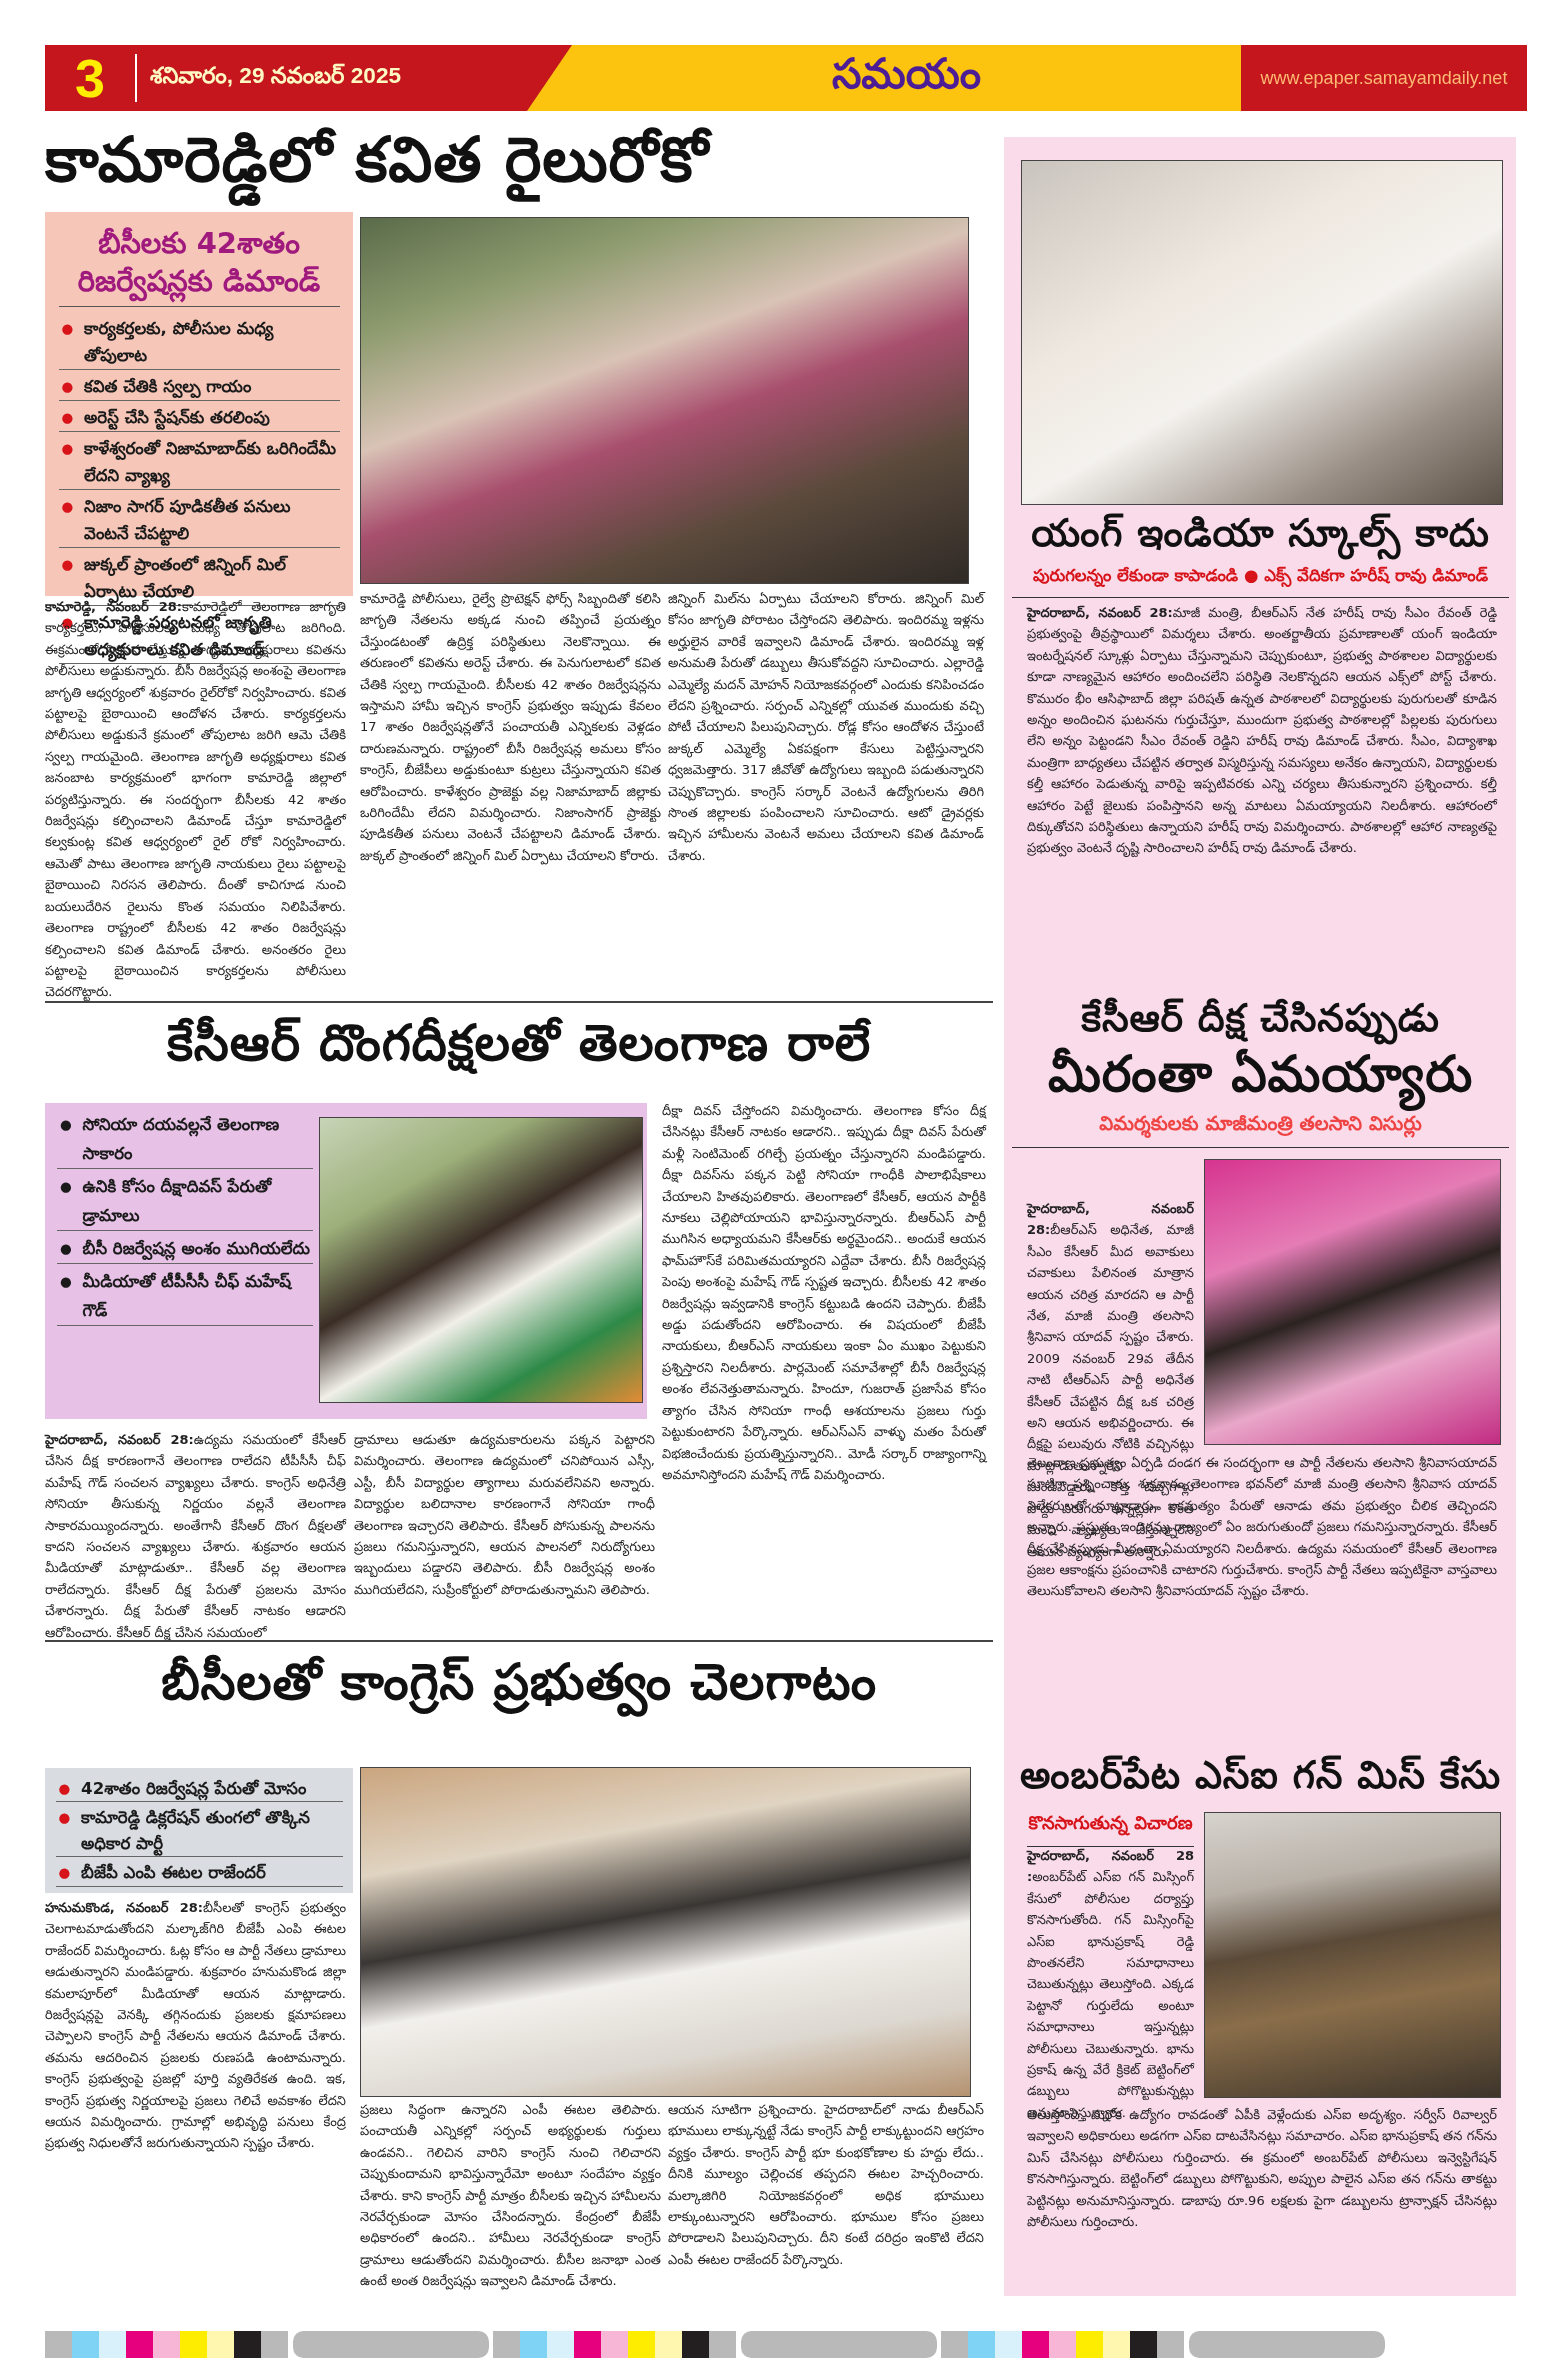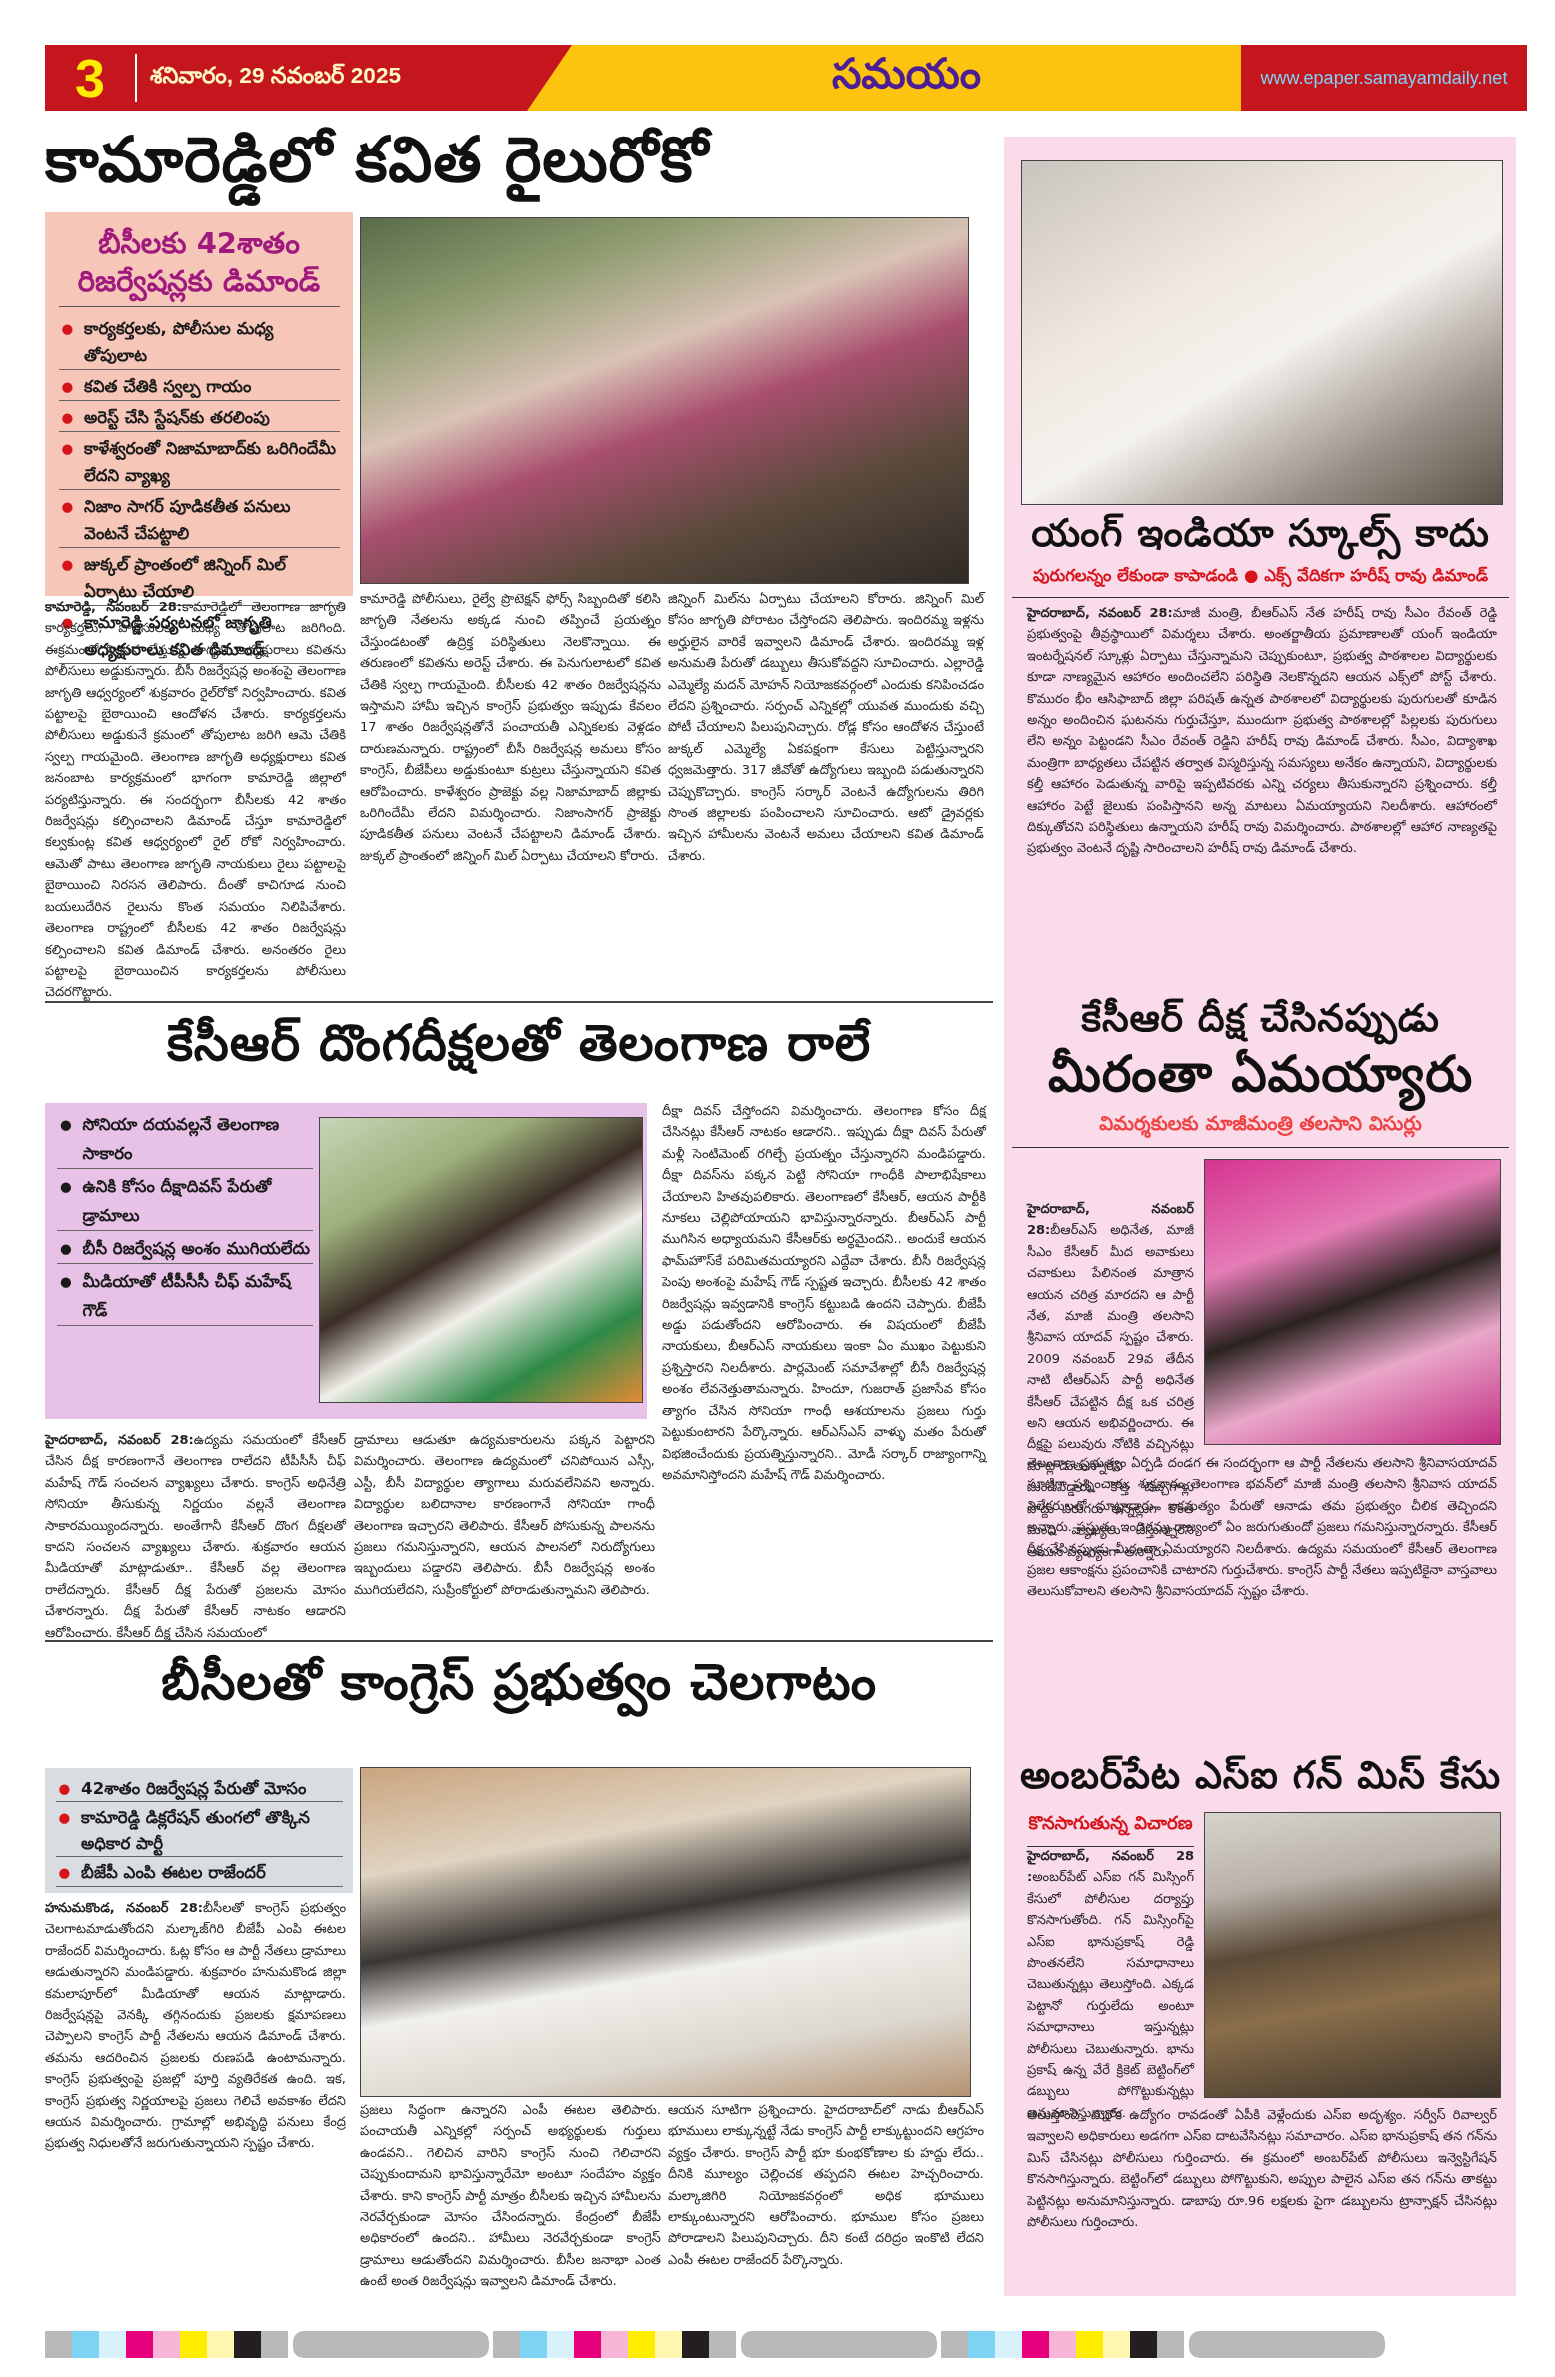--- a/index.html
+++ b/index.html
@@ -16,7 +16,7 @@
   .mh-mid::before { content: ""; position: absolute; left: -45px; top: 0; width: 0; height: 0; border-bottom: 66px solid #fcc30f; border-left: 45px solid transparent; }
   .mh-brand { color: #4c1d95; font-size: 42px; font-weight: bold; }
   .mh-right { width: 286px; height: 66px; background: #c4161c; display: flex; align-items: center; justify-content: center; }
-  .mh-url { color: #7dd3fc; font-size: 18px; font-family: "Liberation Sans Narrow", "Liberation Sans", sans-serif; }
+  .mh-url { color: #fdba74; font-size: 18px; font-family: "Liberation Sans Narrow", "Liberation Sans", sans-serif; }
 
   
   .abs { position: absolute; }

